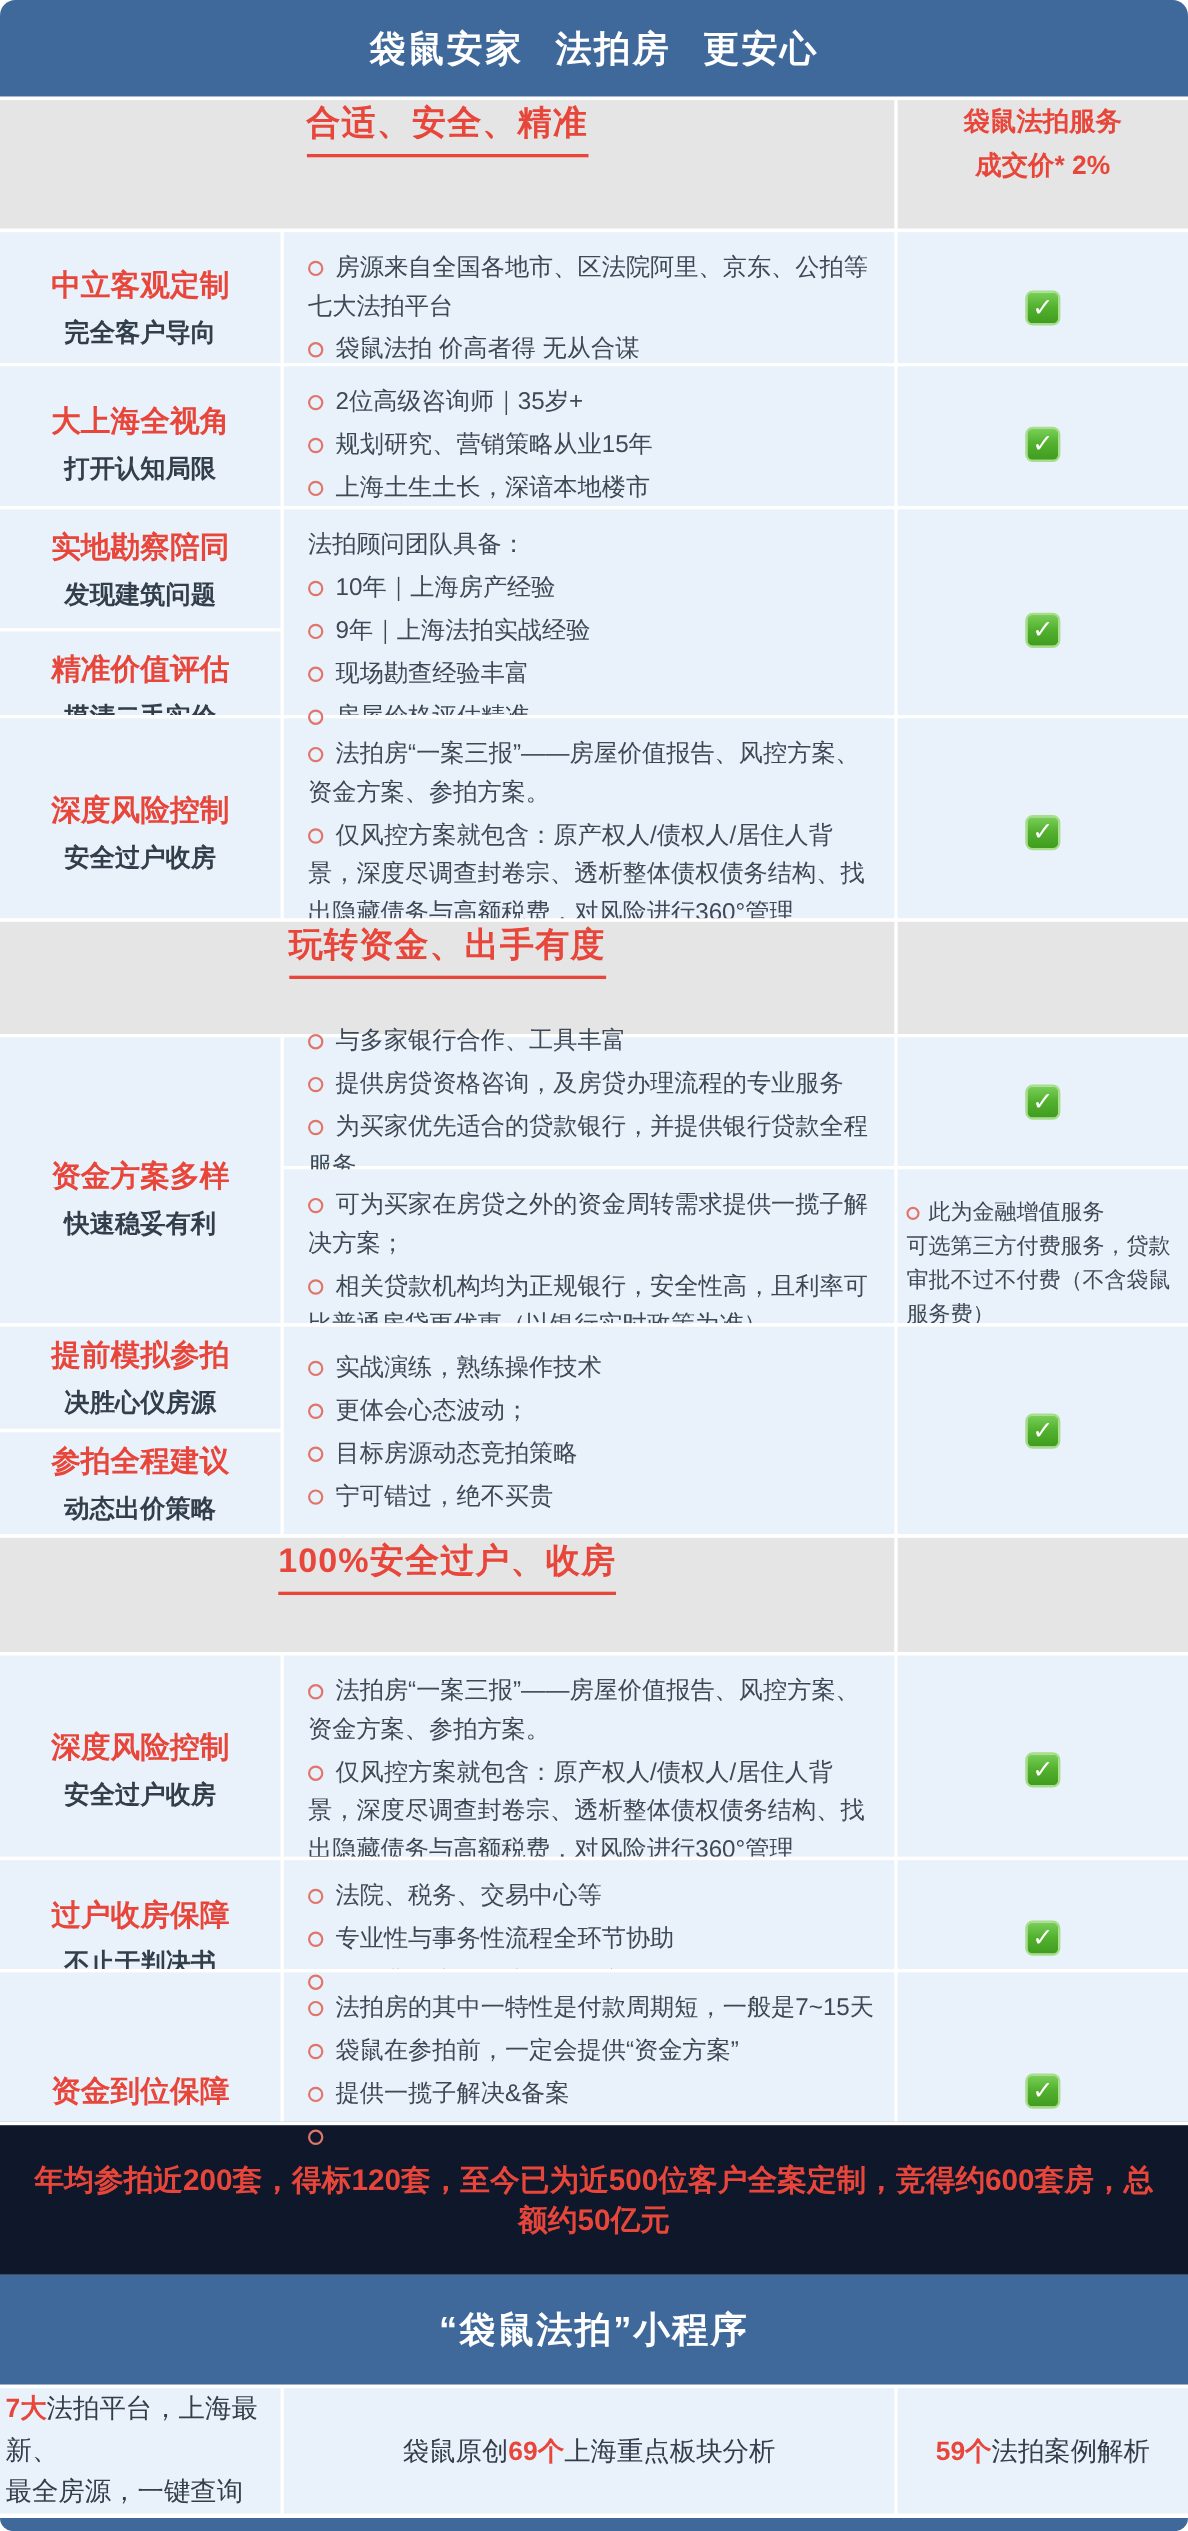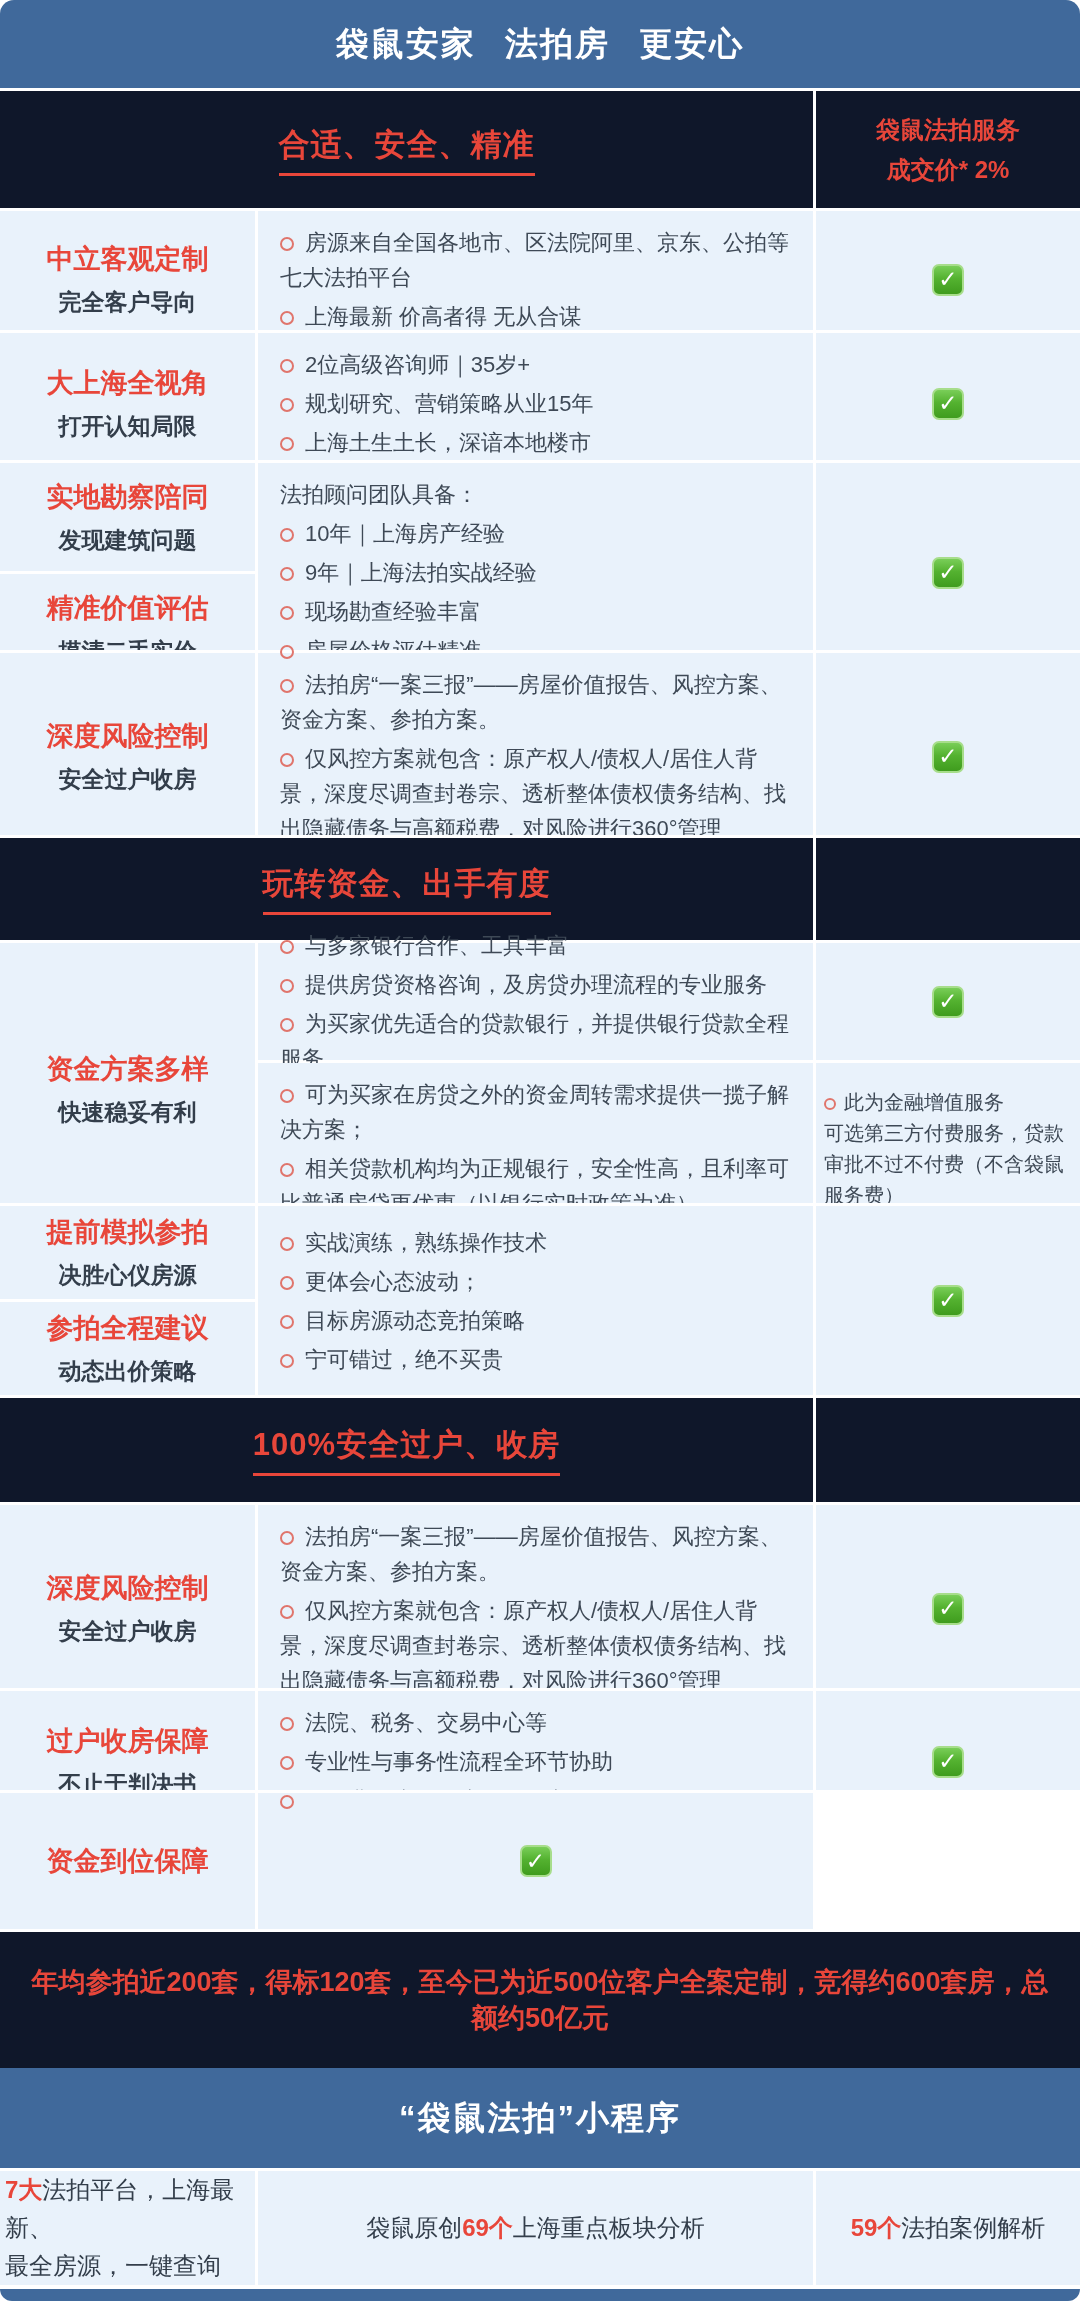--- a/index.html
+++ b/index.html
@@ -37,7 +37,7 @@
     background: #ffffff;
     border-top: 3px solid #fff;
   }
-  .band > div { background: #0f172a; display: flex; flex-direction: column; align-items: center; justify-content: center; }
+  .band > div { background: #e5e5e5; display: flex; flex-direction: column; align-items: center; }
   .heading {
     color: #e8463a;
     font-size: 31px;

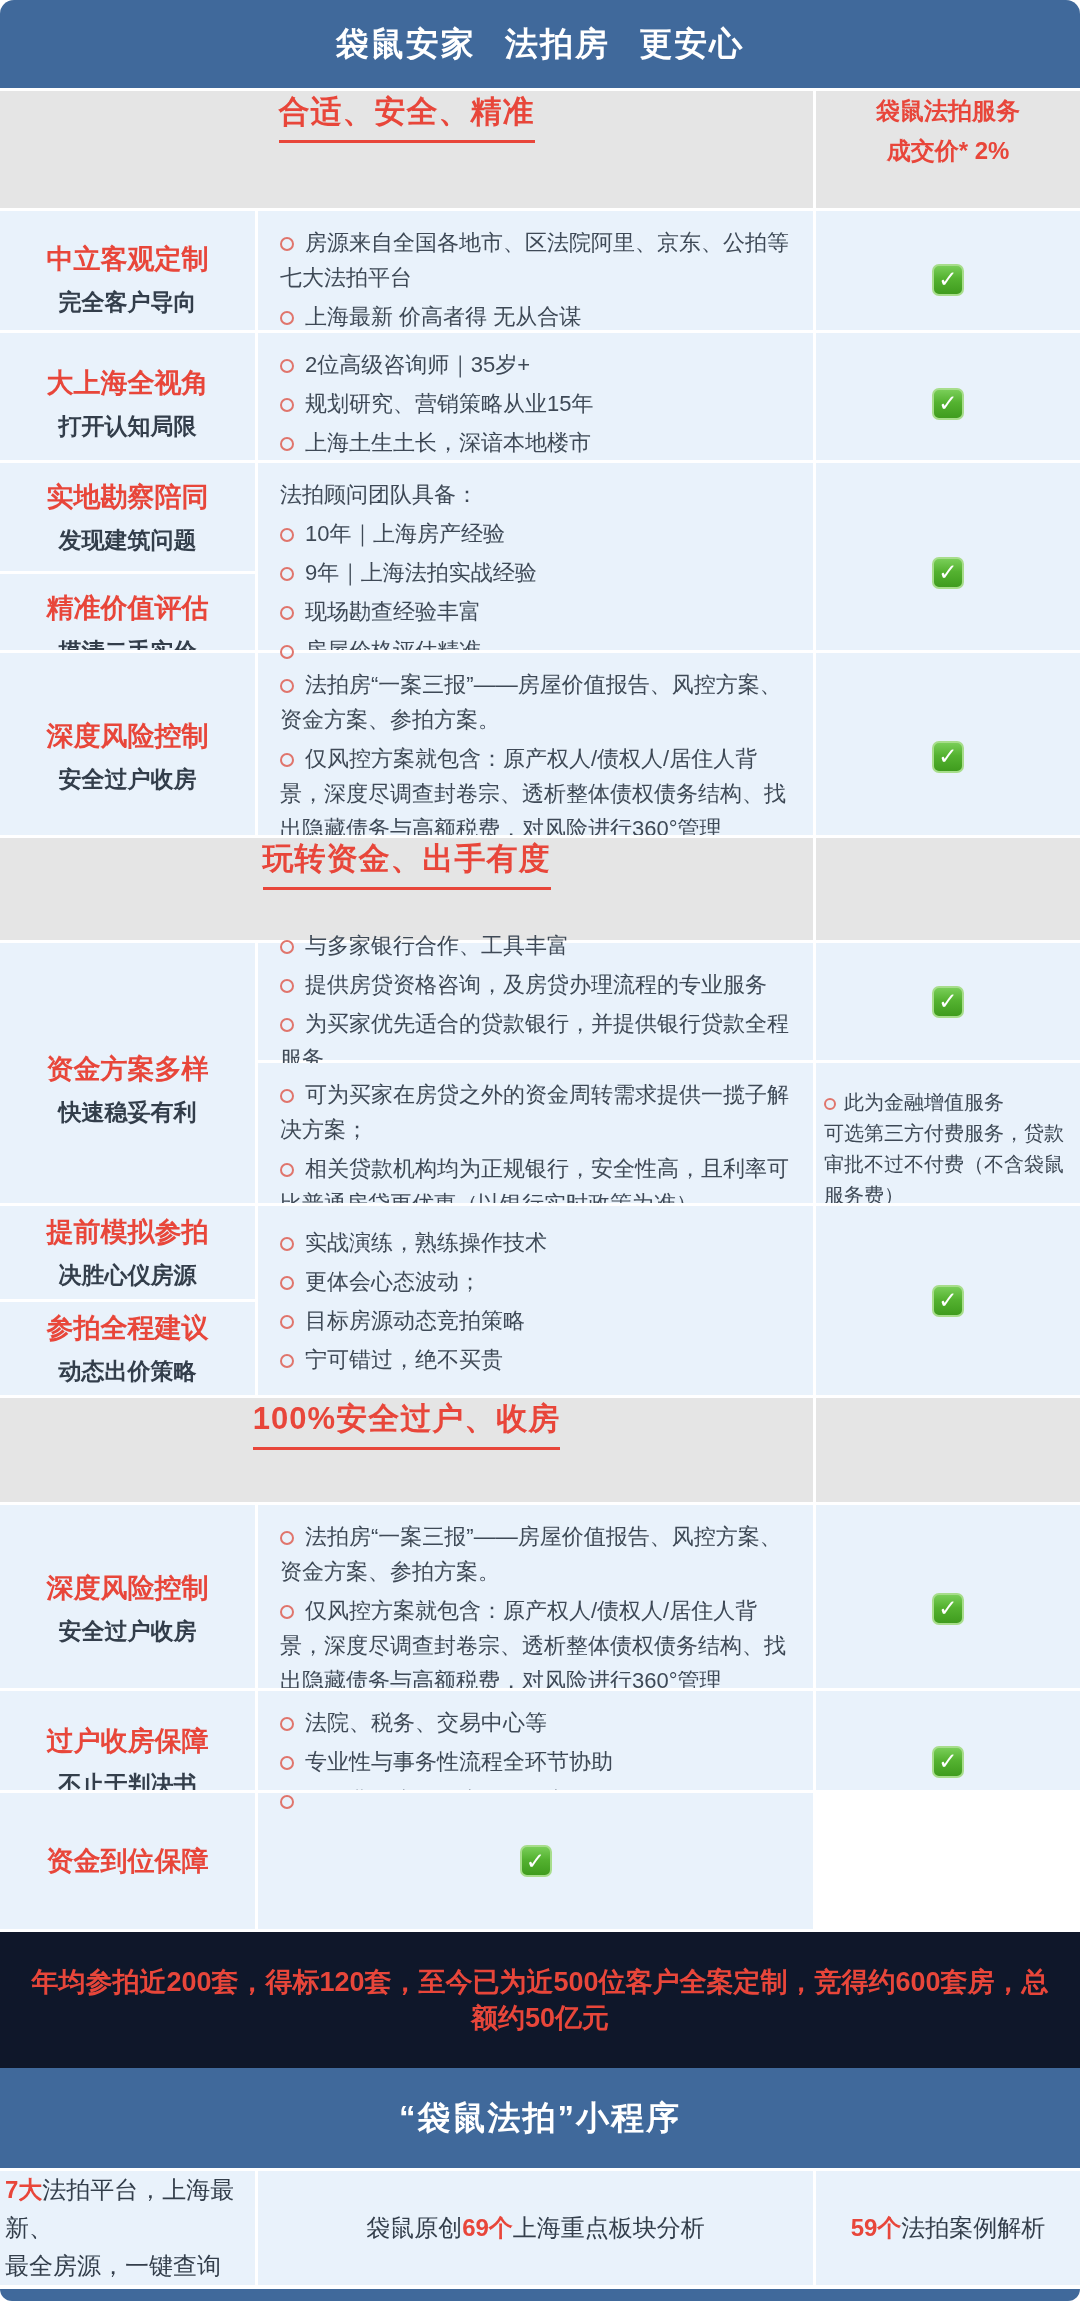--- a/index.html
+++ b/index.html
@@ -187,7 +187,7 @@
     </div>
     <div class="cell bullets-cell">
       <div class="bullet"><span class="dot"></span><span>房源来自全国各地市、区法院阿里、京东、公拍等七大法拍平台</span></div>
-      <div class="bullet"><span class="dot"></span><span>上海最新 价高者得 无从合谋</span></div>
+      <div class="bullet"><span class="dot"></span><span>袋鼠法拍 价高者得 无从合谋</span></div>
     </div>
     <div class="cell check-cell">
         <span class="check">✓</span>

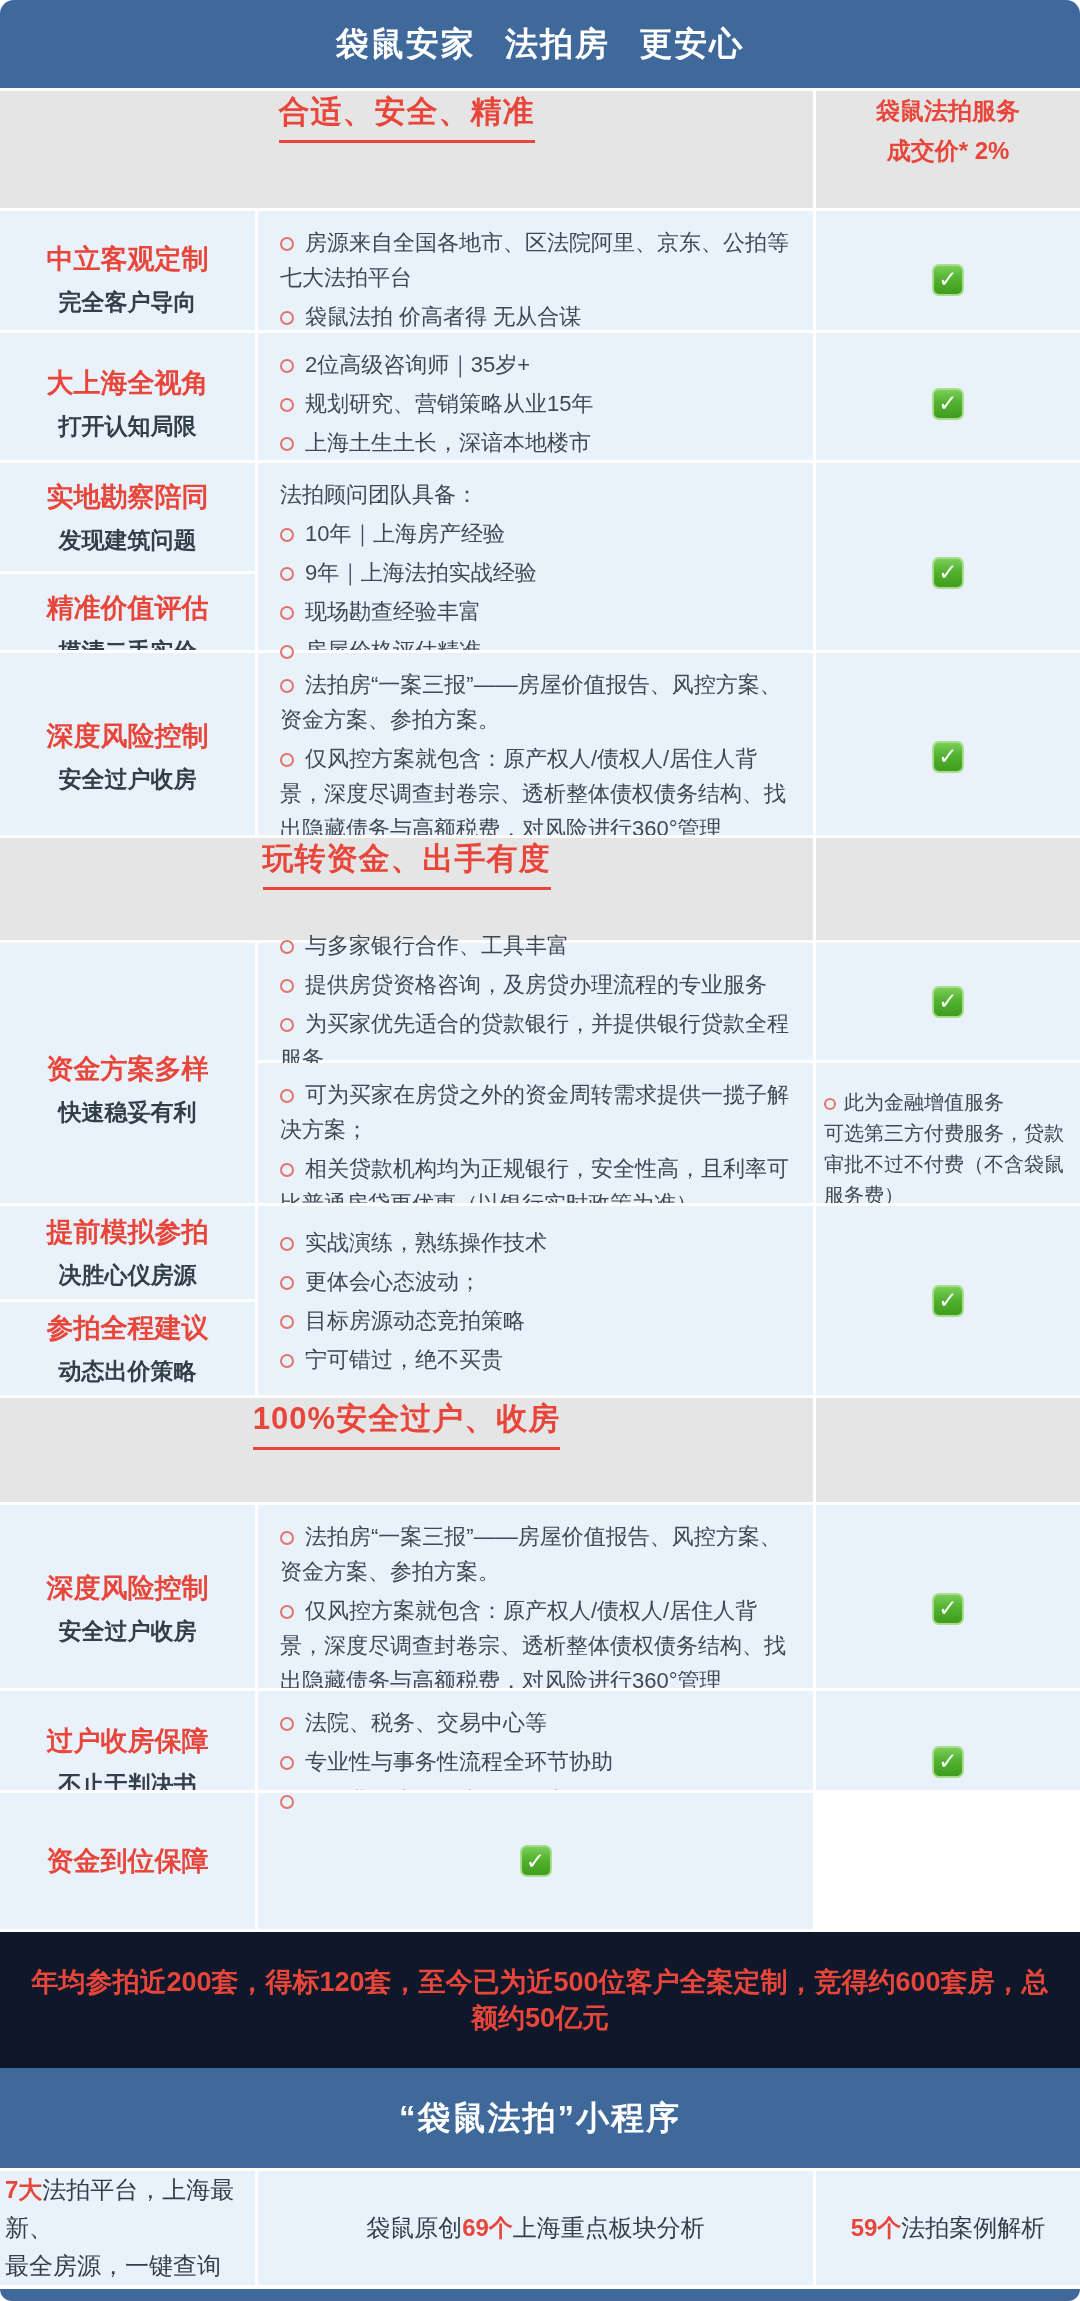--- a/index.html
+++ b/index.html
@@ -350,6 +350,12 @@
         <div class="label-title">资金到位保障</div>
       </div>
     </div>
+    <div class="cell bullets-cell">
+      <div class="bullet"><span class="dot"></span><span>法拍房的其中一特性是付款周期短，一般是7~15天</span></div>
+      <div class="bullet"><span class="dot"></span><span>袋鼠在参拍前，一定会提供“资金方案”</span></div>
+      <div class="bullet"><span class="dot"></span><span>提供一揽子解决&amp;备案</span></div>
+      <div class="bullet"><span class="dot"></span><span>确保在法院尾款日之前贷款&amp;房款资金到法院指定账户</span></div>
+    </div>
     <div class="cell check-cell">
         <span class="check">✓</span>
       </div>

